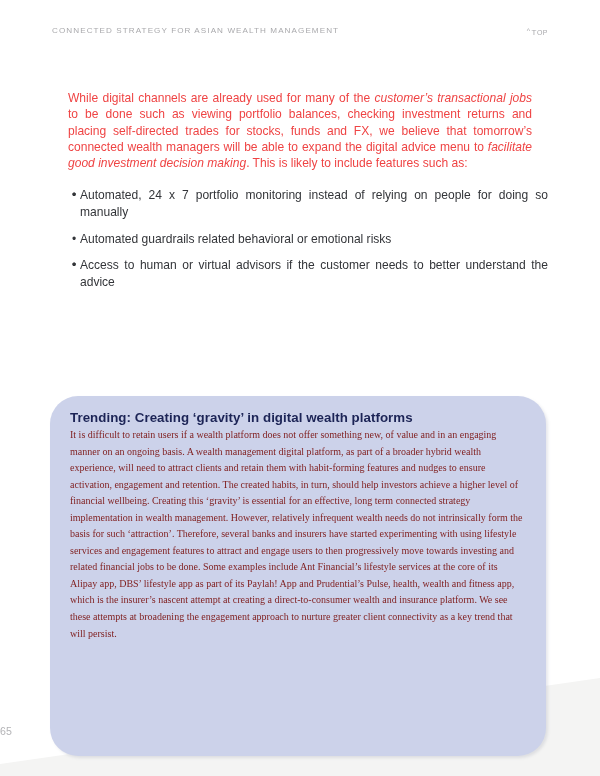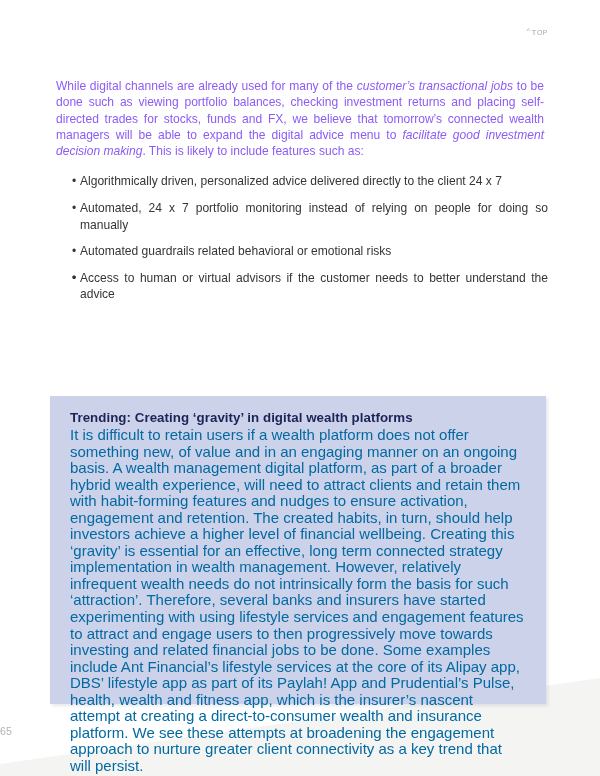--- a/index.html
+++ b/index.html
@@ -170,6 +170,7 @@
 </div>
 
 <div class="running-header">
+  <div class="header-title">CONNECTED STRATEGY FOR ASIAN WEALTH MANAGEMENT</div>
   <a class="top-link" href="#">
     <span class="top-caret">^</span>
     <span class="top-label">Top</span>

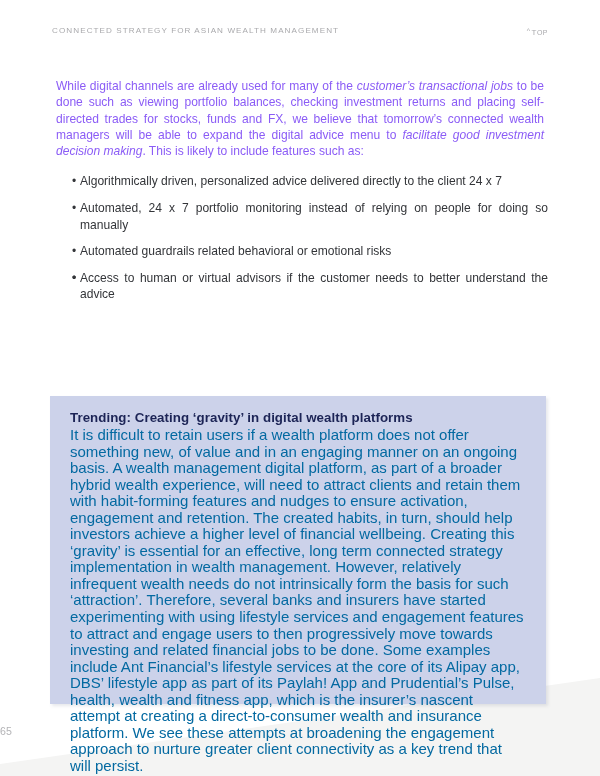--- a/index.html
+++ b/index.html
@@ -83,10 +83,10 @@
   }
 
   .intro-para {
-    margin: 4px;
+    margin: 16px;
     font-size: 12.05px;
     line-height: 16.3px;
-    color: #8b5cf6;
+    color: #ef4444;
     text-align: justify;
     text-justify: inter-word;
     hyphens: manual;

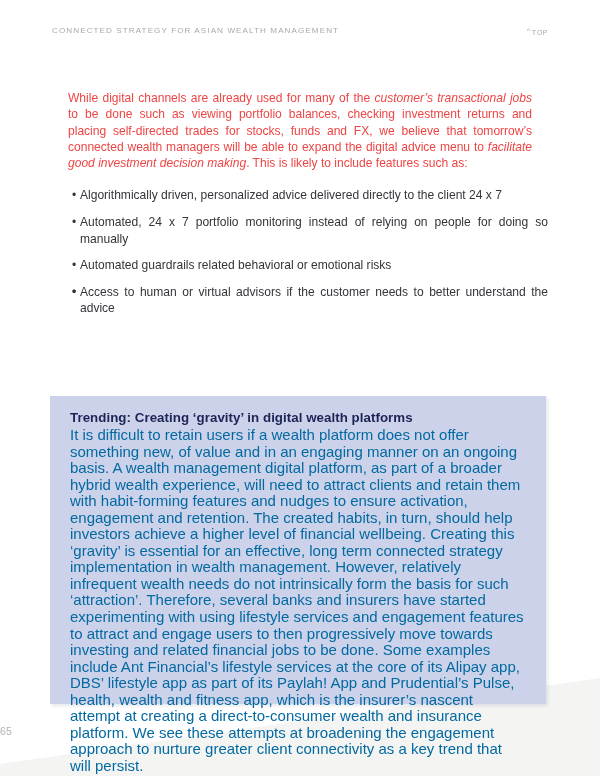--- a/index.html
+++ b/index.html
@@ -184,7 +184,6 @@
   <ul class="bullet-list">
     <li class="bullet-item">
       <span class="bullet-mark">•</span>
-      <span>Algorithmically driven, personalized advice delivered directly to the client 24 x 7</span>
     </li>
     <li class="bullet-item">
       <span class="bullet-mark">•</span>

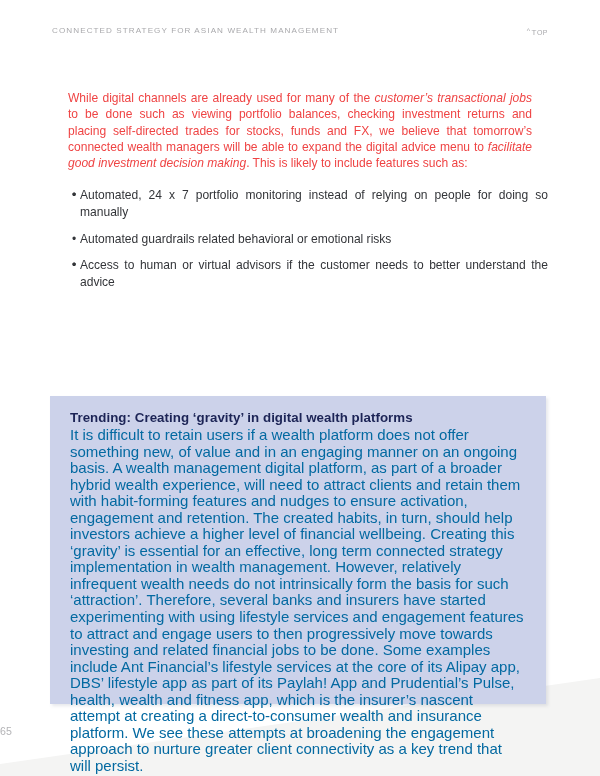--- a/index.html
+++ b/index.html
@@ -126,12 +126,13 @@
     left: 50px;
     top: 396px;
     width: 496px;
-    height: 308px;
+    height: 360px;
     background: #ccd2ea;
     box-sizing: border-box;
     padding: 13px 20px 0 20px;
     box-shadow: 2px 2px 3px rgba(120,125,150,0.18);
     z-index: 2;
+    border-radius: 28px;
   }
   .callout-heading {
     margin: 0 0 1px 0;

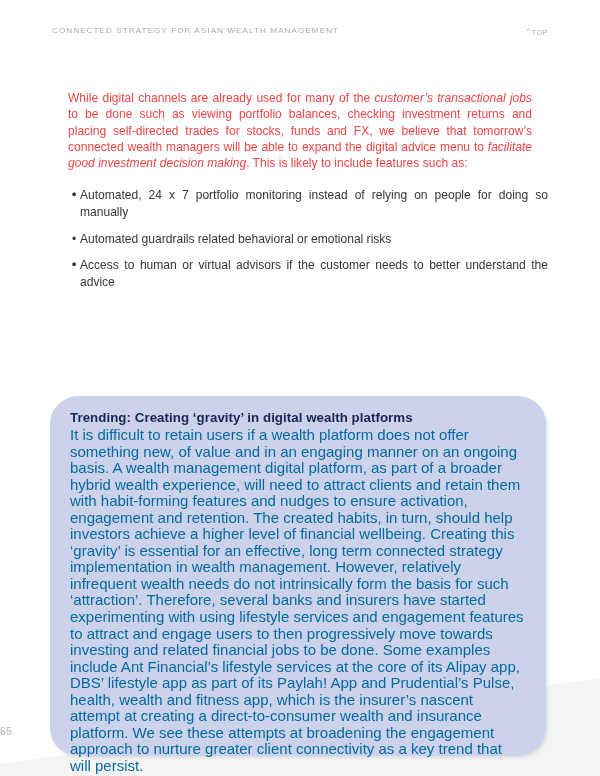--- a/index.html
+++ b/index.html
@@ -144,9 +144,10 @@
   }
   .callout-body {
     margin: 0;
-    font-size: 15px;
+    font-size: 10px;
     line-height: 16.55px;
-    color: #0369a1;
+    color: #7f1d1d;
+    font-family: Liberation Serif, serif;
   }
 
   

